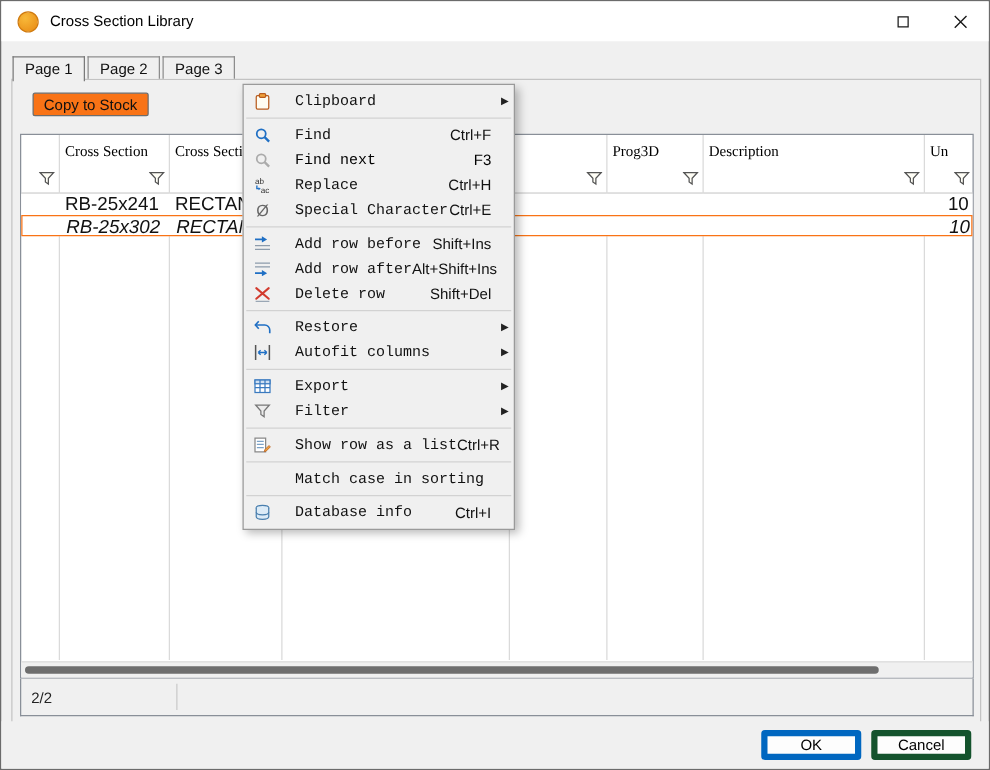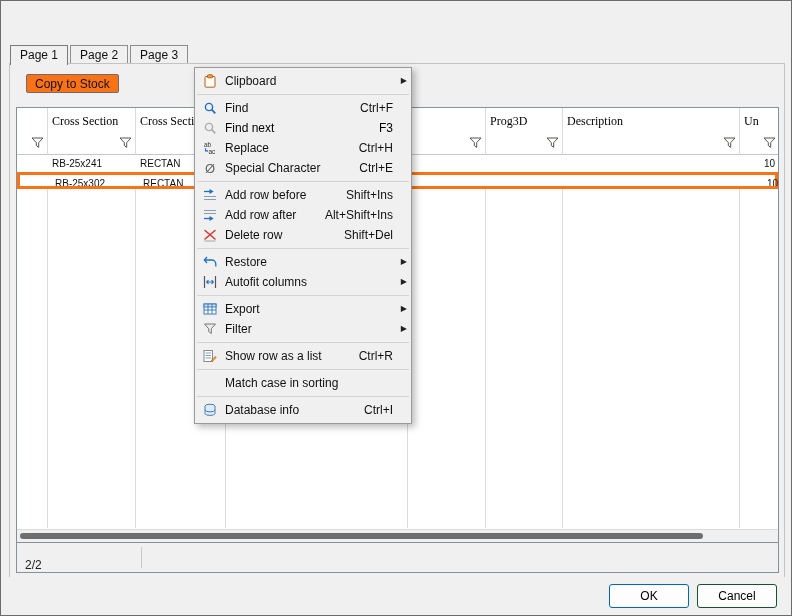--- a/index.html
+++ b/index.html
@@ -72,6 +72,20 @@
 
 <div class="window">
 
+  <div class="titlebar">
+    <div class="app-icon"></div>
+    <div class="title-text">Cross Section Library</div>
+    <div class="tb-buttons">
+      <div class="tb-btn">
+        <div class="max-glyph"></div>
+      </div>
+      <div class="tb-btn">
+        <svg width="11" height="11" viewBox="0 0 11 11">
+            <path d="M0.8 0.8 L10.2 10.2 M10.2 0.8 L0.8 10.2" stroke="#1a1a1a" stroke-width="1.1"></path>
+          </svg>
+      </div>
+    </div>
+  </div>
 
   <div class="tabs" id="tabs">
       <div class="tab active">Page 1</div>

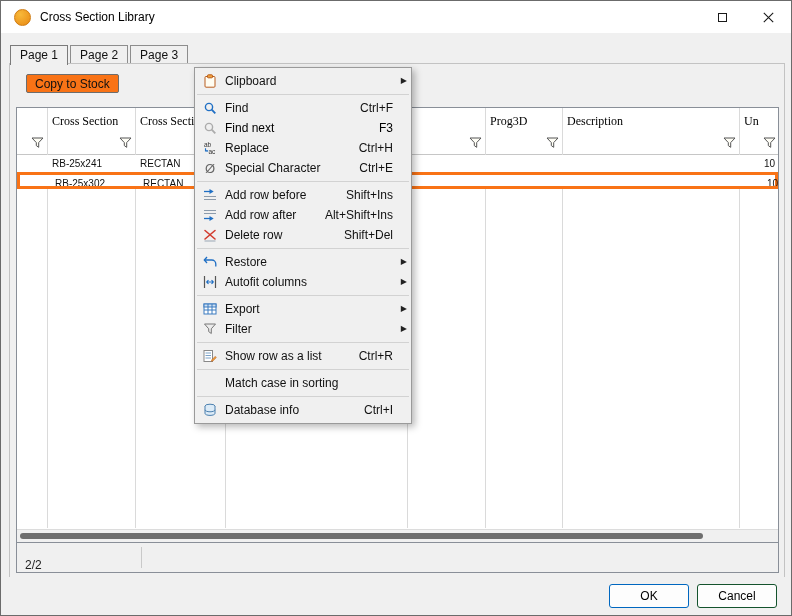--- a/index.html
+++ b/index.html
@@ -62,7 +62,7 @@
   .menu-item { display:flex; align-items:center; height:20px; padding:0 4px 0 5px; }
   .menu-item.disabled { color:#000000; }
   .mi-icon { width:20px; min-width:20px; display:flex; align-items:center; justify-content:center; }
-  .mi-label { margin-left:5px; white-space:nowrap; }
+  .mi-label { margin-left:16px; white-space:nowrap;font-family:Liberation Mono, monospace; }
   .mi-shortcut { margin-left:auto; padding-right:2px; white-space:nowrap; }
   .mi-arrow { width:12px; min-width:12px; text-align:right; font-size:8px; color:#222; line-height:20px; }
   .menu-sep { height:1px; background:#d2d2d2; margin:3px 2px; }

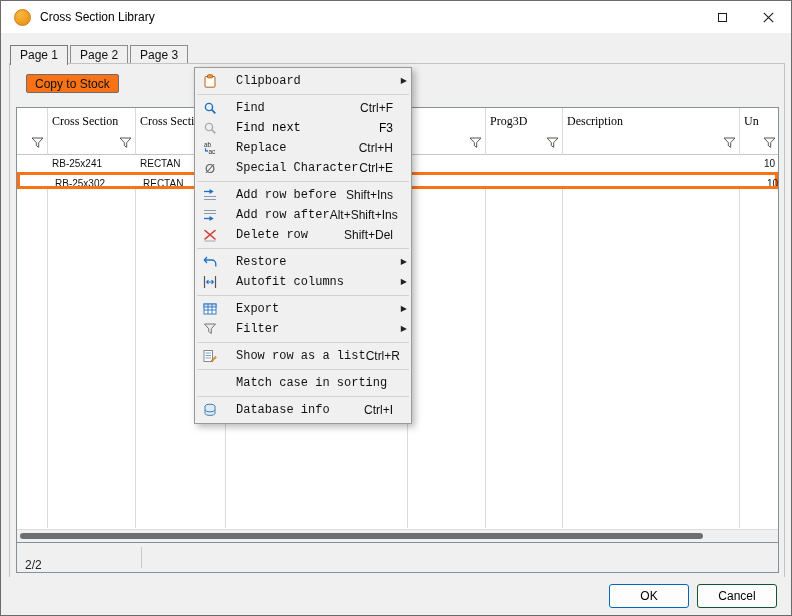--- a/index.html
+++ b/index.html
@@ -37,7 +37,7 @@
   .filter-underline { position:absolute; top:46px; left:0; right:0; height:1px; background:#c6c6c6; }
   .trow { position:absolute; left:0; right:0; height:17px; background:#fff; }
   .trow.selected { border:3px solid #f97316; }
-  .td { position:absolute; top:0; height:100%; line-height:15px; padding:1px 4px 0 5px; font-size:10px; white-space:nowrap; overflow:hidden; }
+  .td { position:absolute; top:0; height:100%; line-height:15px; padding:1px 4px 0 5px; font-size:15px; white-space:nowrap; overflow:hidden; }
   .td.num { text-align:right; }
 
   .hscroll { position:absolute; left:0; right:0; bottom:0; height:13px; background:#f0f0f0; border-top:1px solid #dcdcdc; }

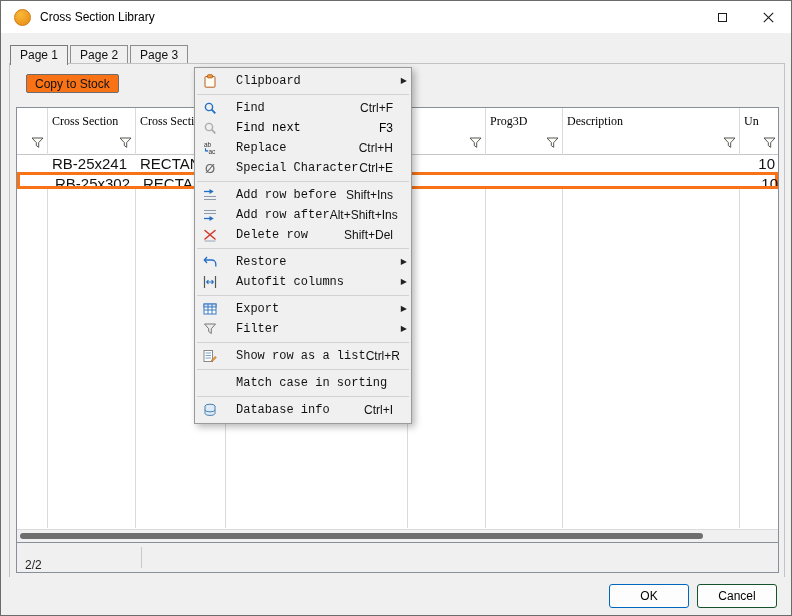--- a/index.html
+++ b/index.html
@@ -36,7 +36,7 @@
   .tf { position:absolute; top:26px; height:20px; display:flex; align-items:center; justify-content:flex-end; padding-right:3px; }
   .filter-underline { position:absolute; top:46px; left:0; right:0; height:1px; background:#c6c6c6; }
   .trow { position:absolute; left:0; right:0; height:17px; background:#fff; }
-  .trow.selected { border:3px solid #f97316; }
+  .trow.selected { border:1px solid #f97316;font-style:italic; }
   .td { position:absolute; top:0; height:100%; line-height:15px; padding:1px 4px 0 5px; font-size:15px; white-space:nowrap; overflow:hidden; }
   .td.num { text-align:right; }
 

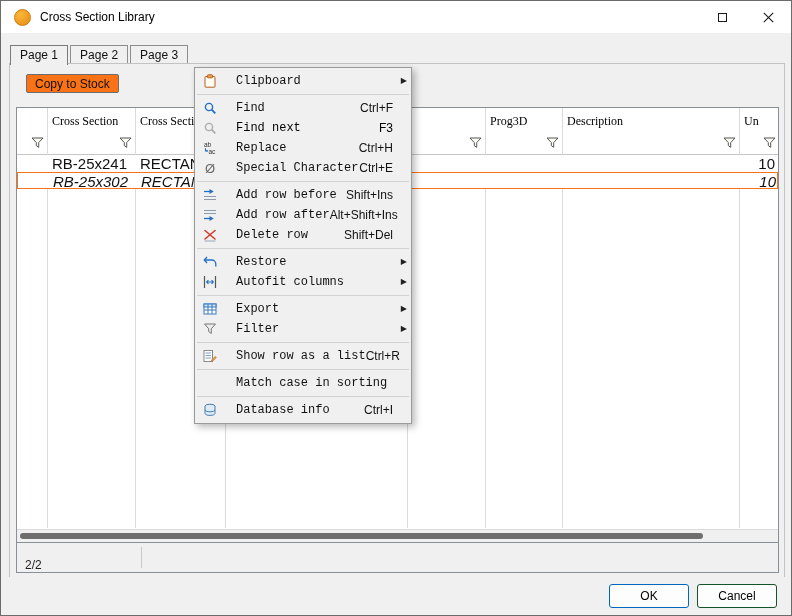--- a/index.html
+++ b/index.html
@@ -45,7 +45,7 @@
 
   
   .statusbar { position:absolute; left:6px; top:479px; width:763px; height:30px; background:#f0f0f0;
-               border:1px solid #898f98; border-top:none; display:flex; align-items:flex-end; }
+               border:1px solid #898f98; border-top:none; display:flex; align-items:center; }
   .status-text { padding-left:8px; font-size:12px; color:#222; }
   .status-divider { position:absolute; left:124px; top:4px; bottom:4px; width:1px; background:#c9c9c9; }
 

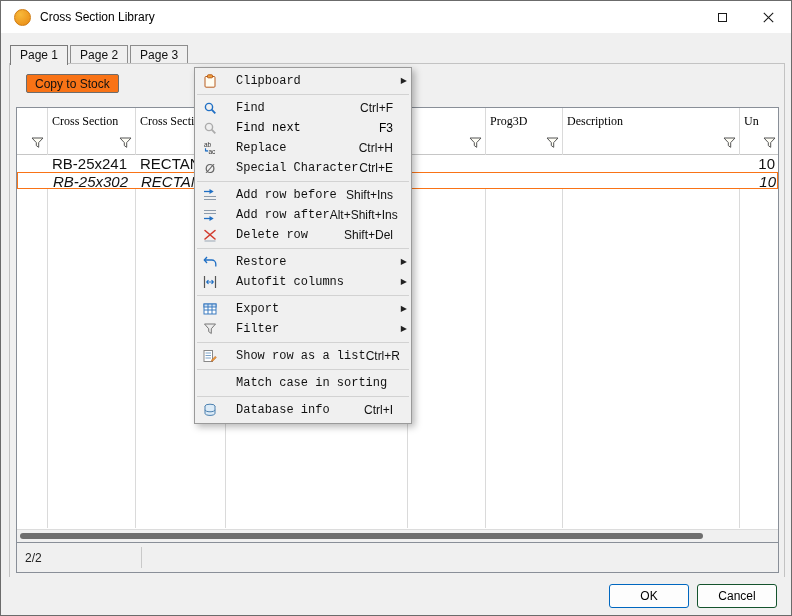--- a/index.html
+++ b/index.html
@@ -52,7 +52,7 @@
   
   .footer { position:absolute; left:0; right:0; bottom:0; height:38px; background:#f0f0f0;
             display:flex; align-items:center; justify-content:flex-end; gap:8px; padding-right:14px; }
-  .btn { width:80px; height:24px; background:#fdfdfd; border:1px solid #14532d; border-radius:3px;
+  .btn { width:80px; height:24px; background:#fdfdfd; border:5px solid #14532d; border-radius:3px;
          font-size:12px; display:flex; align-items:center; justify-content:center; color:#000; }
   .btn.default { border-color:#0067c0; }
 

